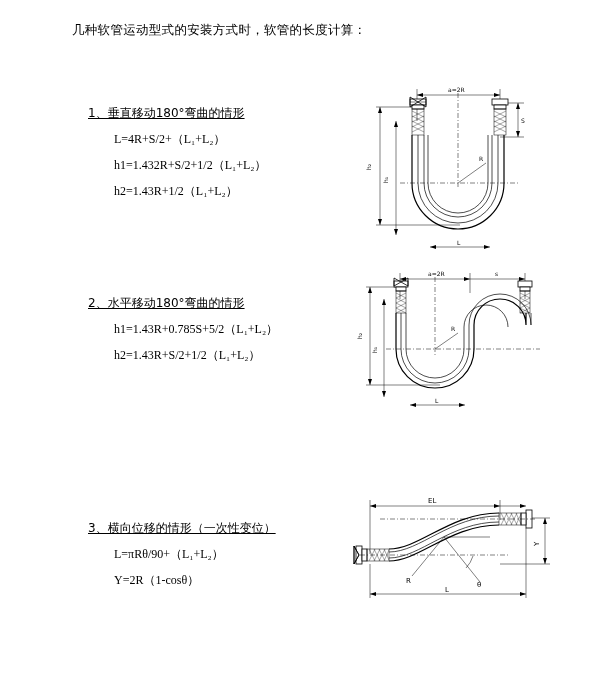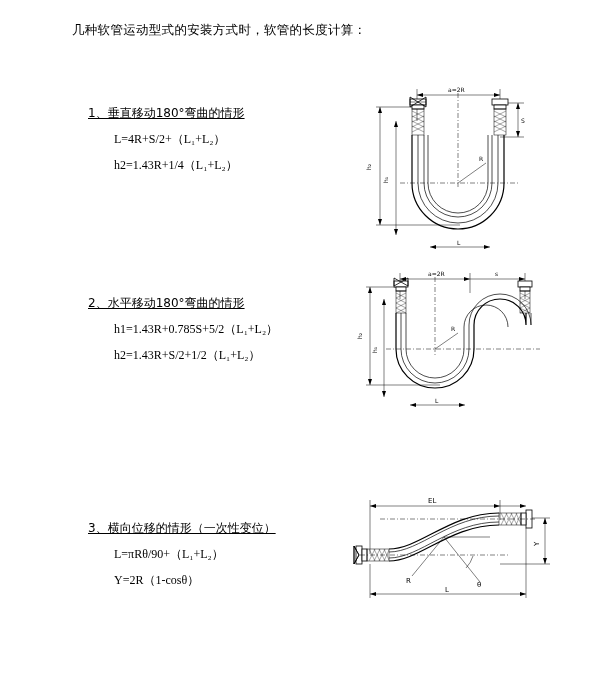--- a/index.html
+++ b/index.html
@@ -48,6 +48,7 @@
     <div class="txtblock">
       <div class="sec-title">1、垂直移动180°弯曲的情形</div>
       <div class="formula">L=4R+S/2+（L₁+L₂）</div>
+      <div class="formula">h1=1.432R+S/2+1/2（L₁+L₂）</div>
       <div class="formula">h2=1.43R+1/4（L₁+L₂）</div>
     </div>
 

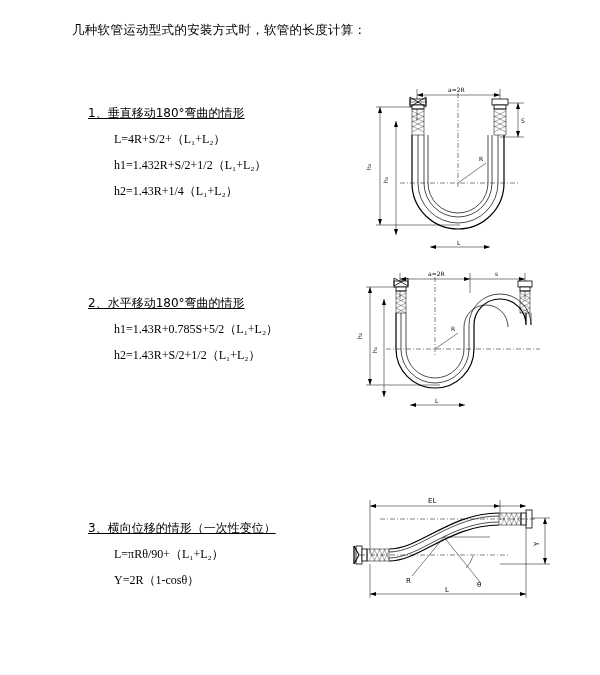--- a/index.html
+++ b/index.html
@@ -49,7 +49,7 @@
       <div class="sec-title">1、垂直移动180°弯曲的情形</div>
       <div class="formula">L=4R+S/2+（L₁+L₂）</div>
       <div class="formula">h1=1.432R+S/2+1/2（L₁+L₂）</div>
-      <div class="formula">h2=1.43R+1/4（L₁+L₂）</div>
+      <div class="formula">h2=1.43R+1/2（L₁+L₂）</div>
     </div>
 
     <div class="figure">

